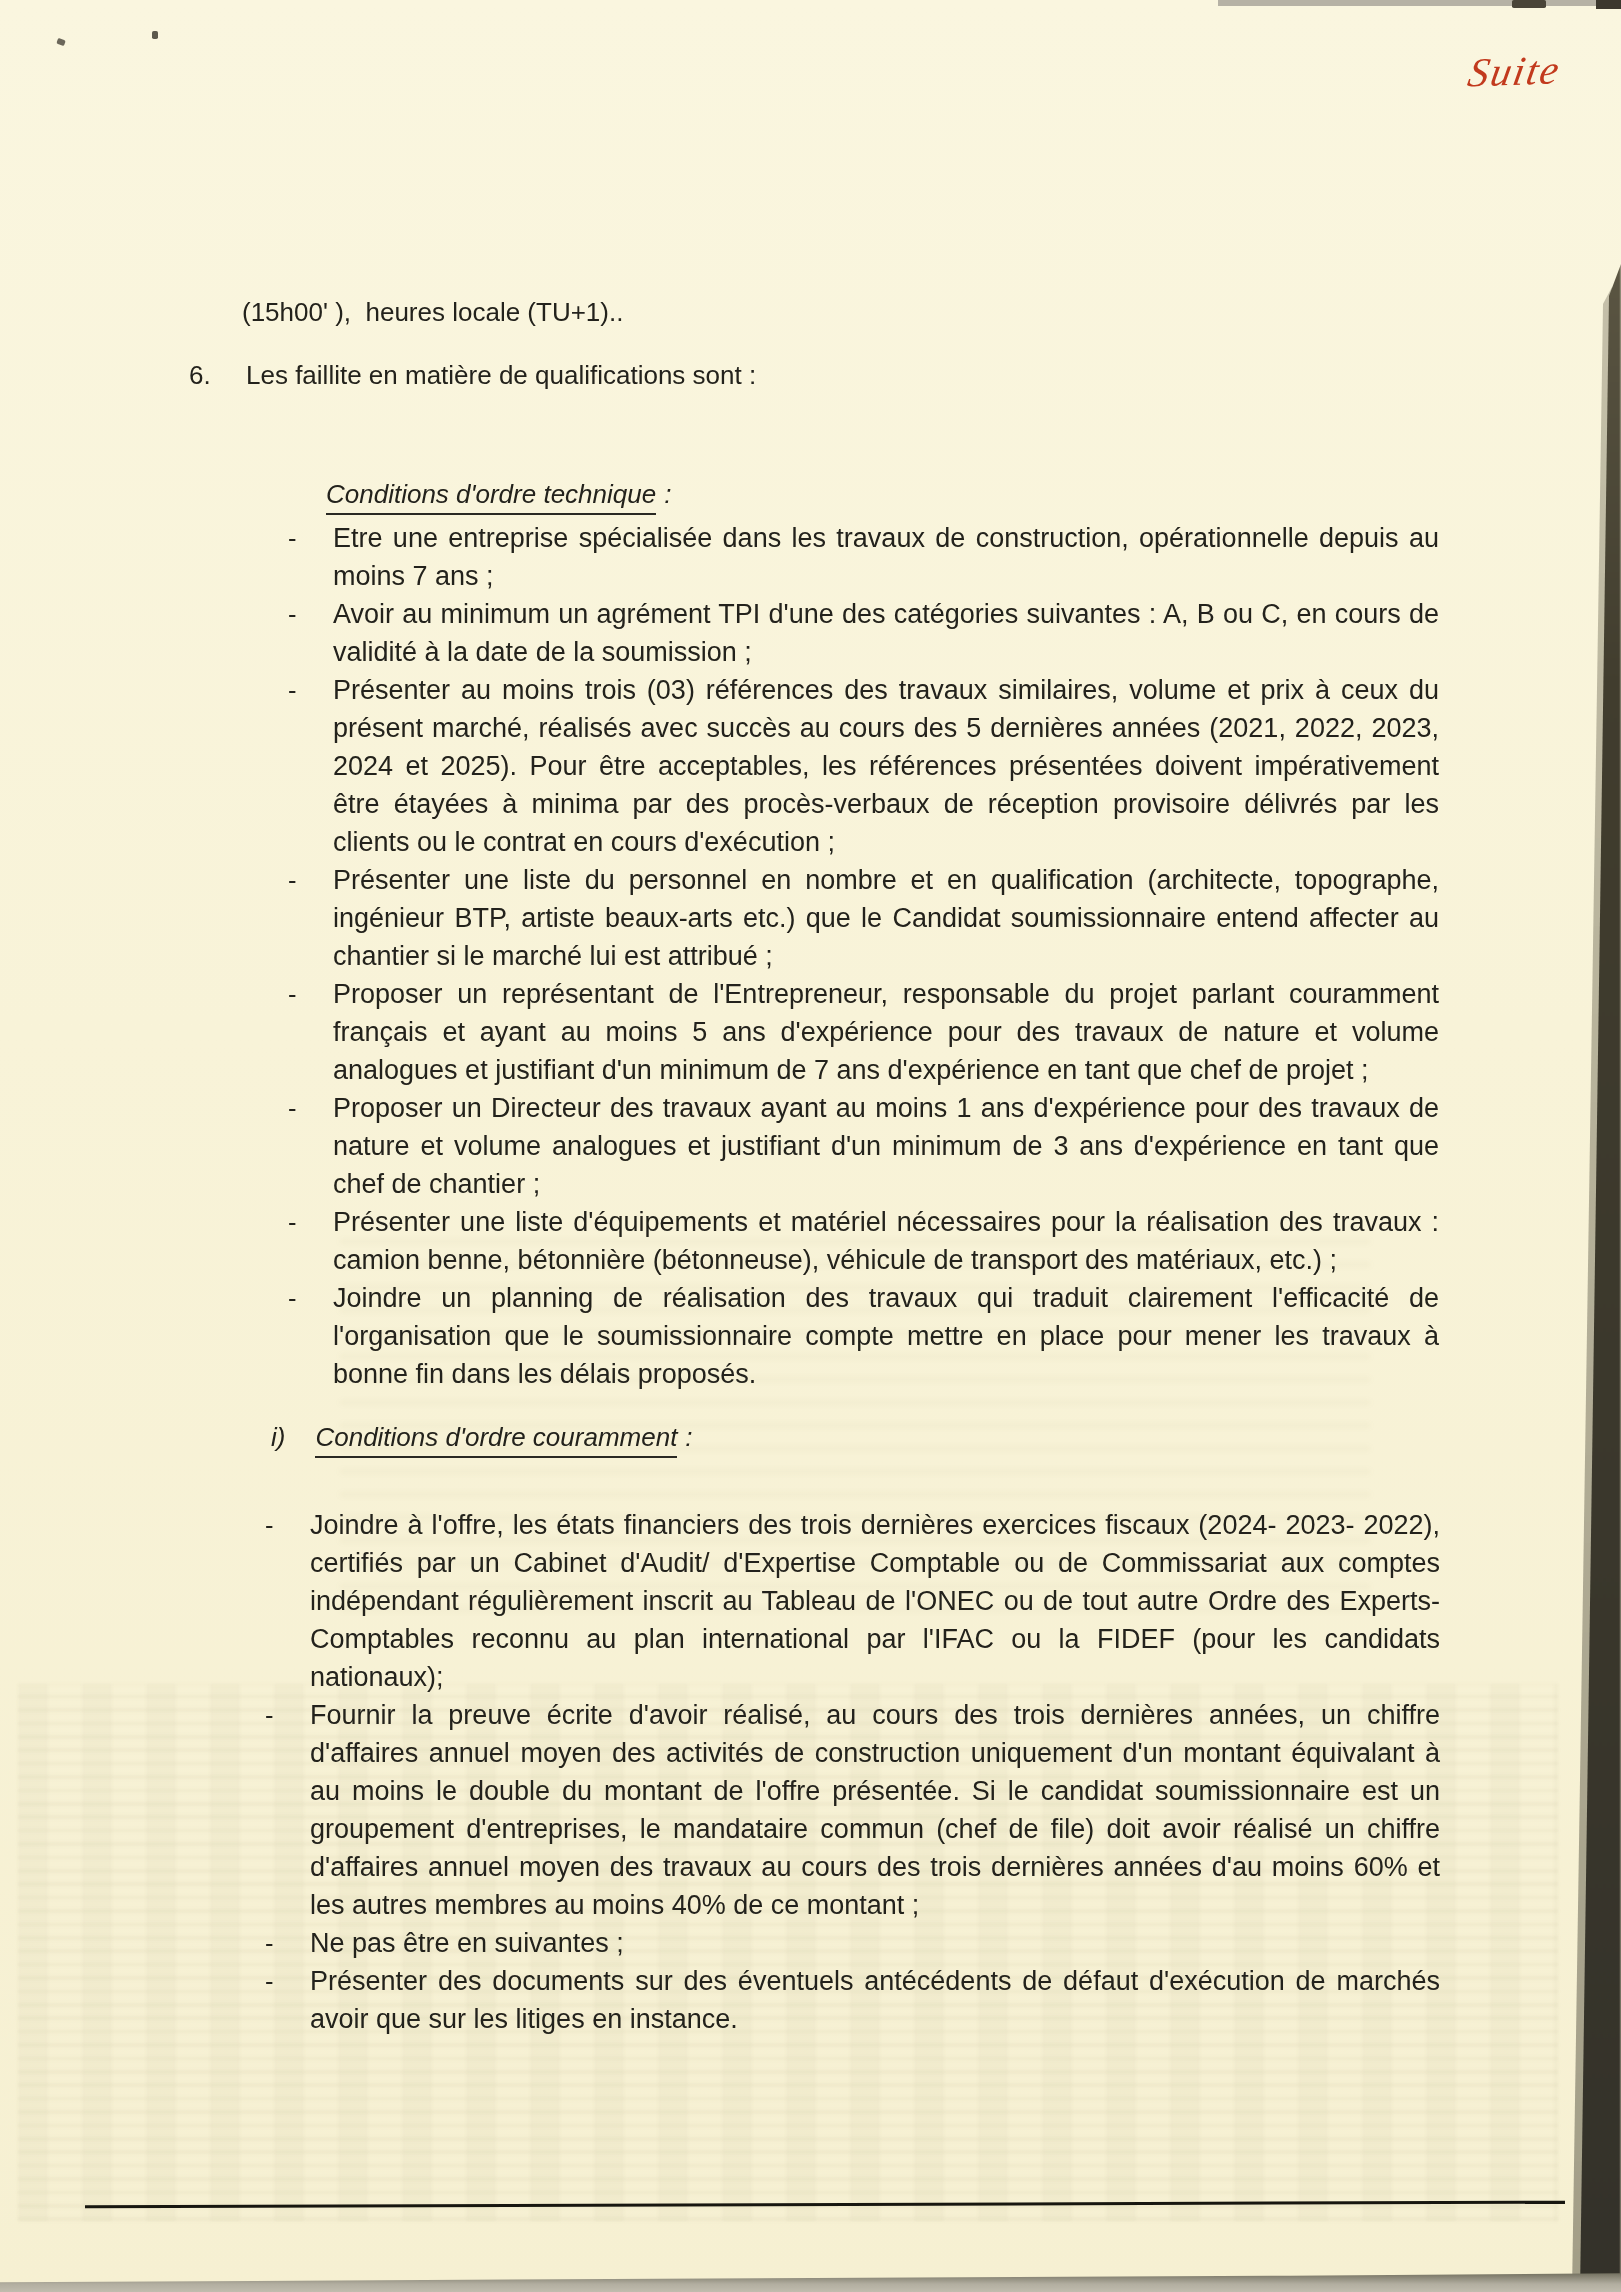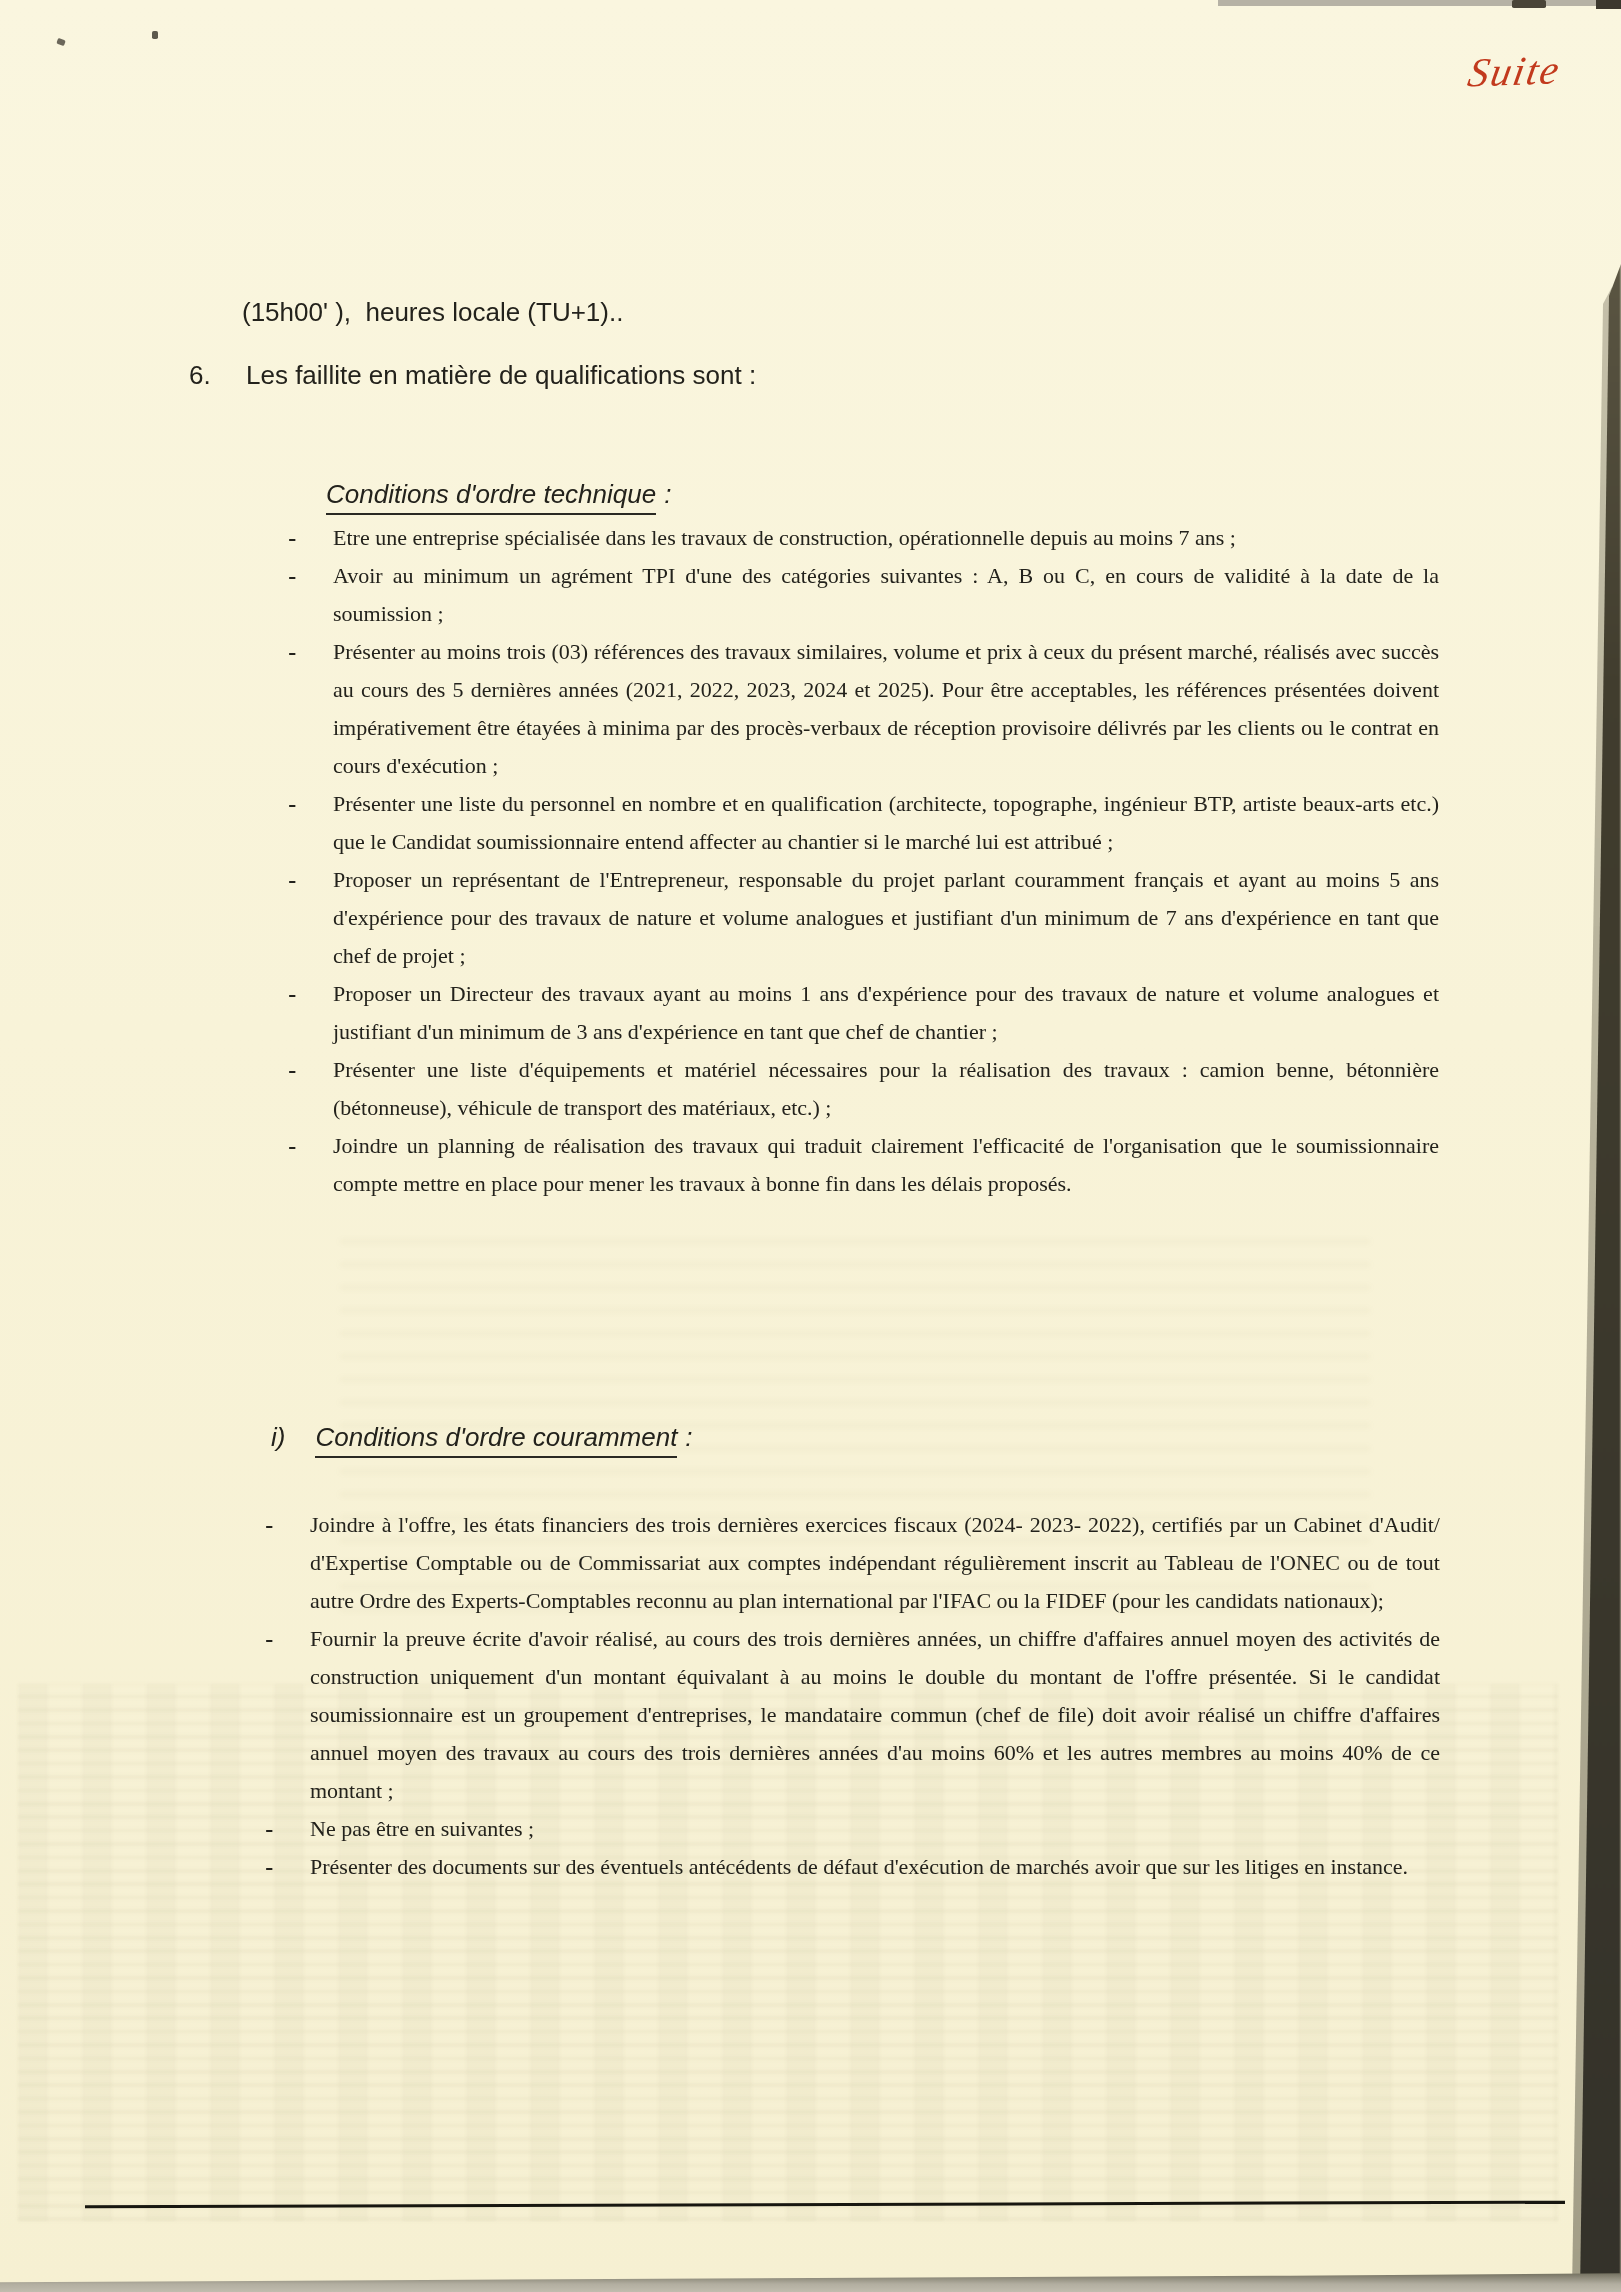--- a/index.html
+++ b/index.html
@@ -91,7 +91,7 @@
   ul.req-list .dash { width:45px; flex:0 0 45px; }
   ul.req-list .txt {
     text-align:justify;
-    font-size:22px; line-height:38px;font-family:Liberation Serif, serif;
+    font-size:27px; line-height:38px;
   }
   ul.req-list .dash { font-size:25.5px; line-height:38px; }
 

